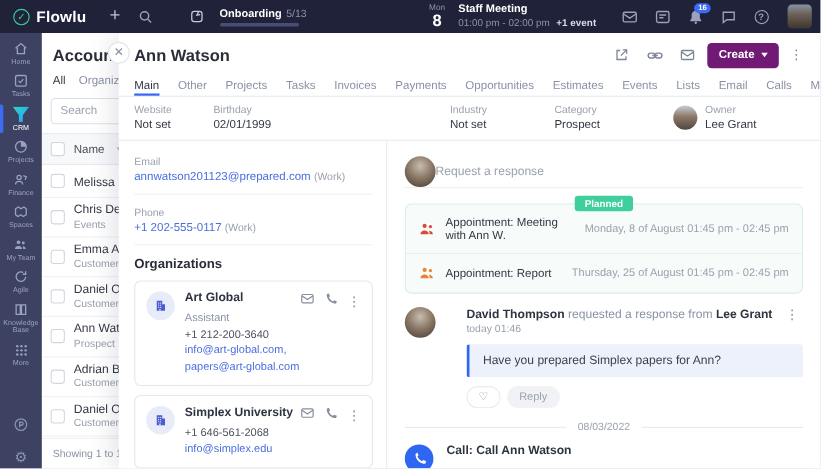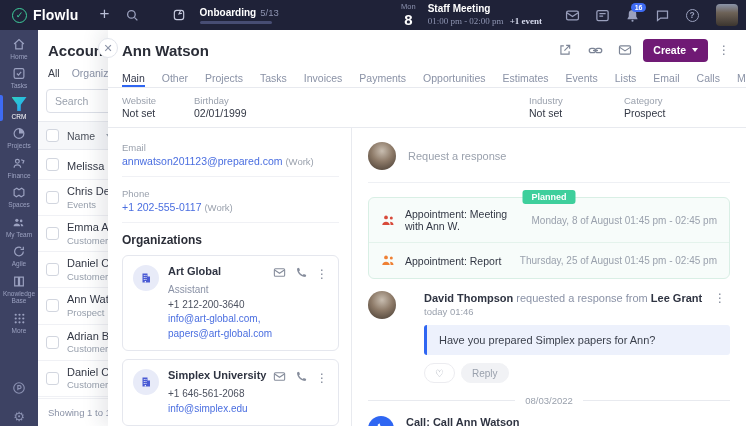--- a/index.html
+++ b/index.html
@@ -30,7 +30,7 @@
   .tb-day { font-size:15px; font-weight:600; color:#fff; margin-top:1px; }
   .tb-event { margin-right:14px; line-height:1.25; }
   .tb-event-title { font-size:10px; font-weight:700; color:#fff; }
-  .tb-event-time { font-size:9px; color:#8d93b0; display:flex; gap:6px;font-family:Liberation Serif, serif; }
+  .tb-event-time { font-size:9px; color:#8d93b0; display:flex; gap:6px; }
   .tb-event-extra { color:#d7dbee; font-weight:600; }
   .bell-wrap { position:relative; }
   .badge { position:absolute; top:-5px; right:0px; background:#3e6bf4; color:#fff; font-size:7px;

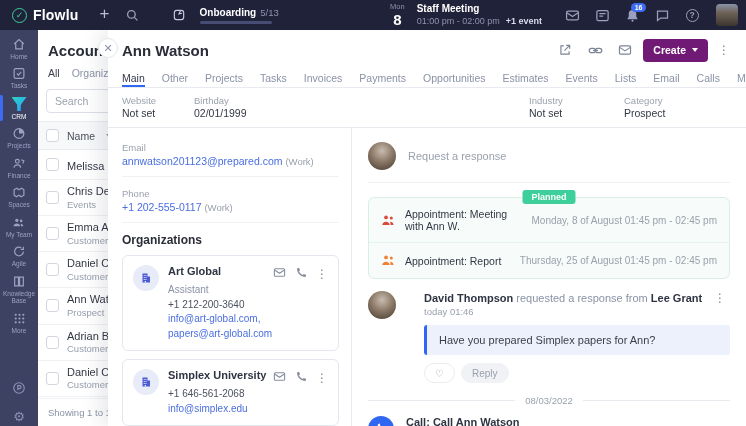--- a/index.html
+++ b/index.html
@@ -464,6 +464,13 @@
         <div class="f-label">Category</div>
         <div class="f-value">Prospect</div>
       </div>
+      <div class="owner-field">
+        <span class="owner-avatar"></span>
+        <span class="field">
+          <span class="f-label" style="display:block">Owner</span>
+          <span class="f-value" style="display:block">Lee Grant</span>
+        </span>
+      </div>
     </div>
 
     <div class="dp-body">

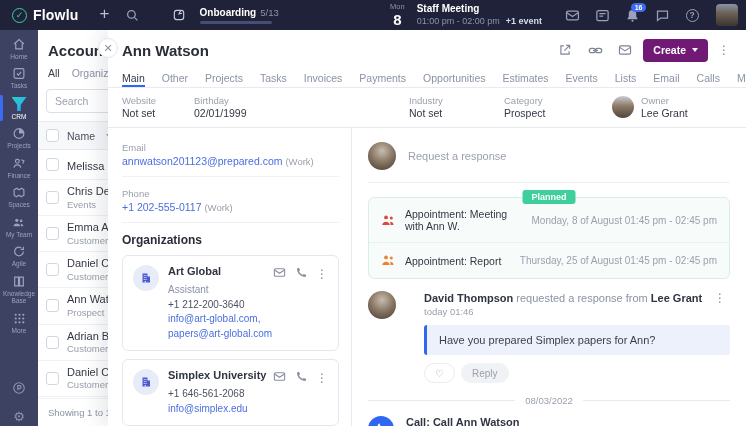--- a/index.html
+++ b/index.html
@@ -133,7 +133,7 @@
 
   
   .right-col { flex:1; padding:14px 16px 0 16px; overflow:hidden; }
-  .request-row { display:flex; align-items:center; gap:12px; padding-bottom:12px; border-bottom:1px solid #eef0f4; }
+  .request-row { display:flex; align-items:center; border-bottom:1px solid #eef0f4; }
   .feed-avatar { width:28px; height:28px; border-radius:50%; flex:none;
     background:radial-gradient(circle at 50% 32%, #c8bdb0 0%, #8d7a68 45%, #42382f 100%); }
   .request-text { font-size:11px; color:#9aa1ad; cursor:text; }

